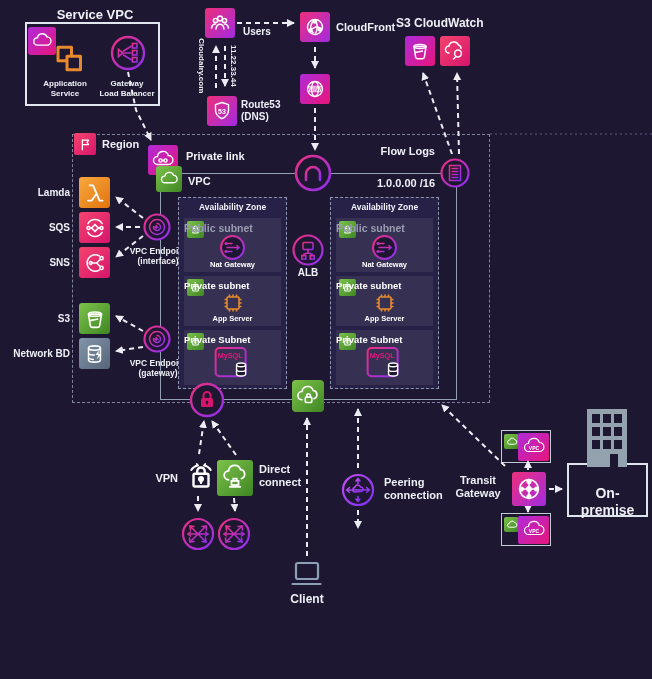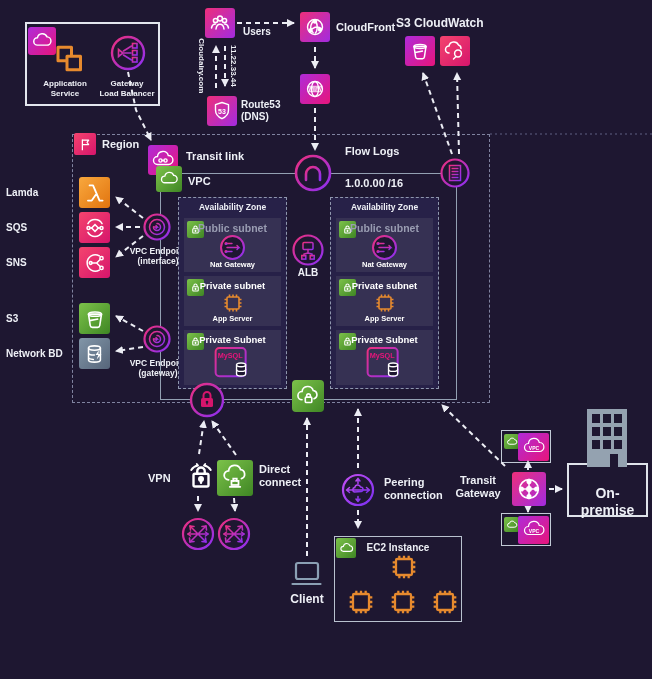--- a/index.html
+++ b/index.html
@@ -72,6 +72,7 @@
     </g>
   </svg>
 
+  <div class="lb c" style="left:30px;top:7px;width:130px;font-size:13px">Service VPC</div>
   <div class="box" style="left:25px;top:22px;width:135px;height:84px;border:2px solid #e3e6ee"></div>
   <div class="ic g-purple" style="left:28px;top:27px;width:28px;height:28px;z-index:2">
     <svg width="22" height="22" viewBox="0 0 24 24" stroke="#fff" fill="none" stroke-width="1.6" stroke-linecap="round" stroke-linejoin="round">

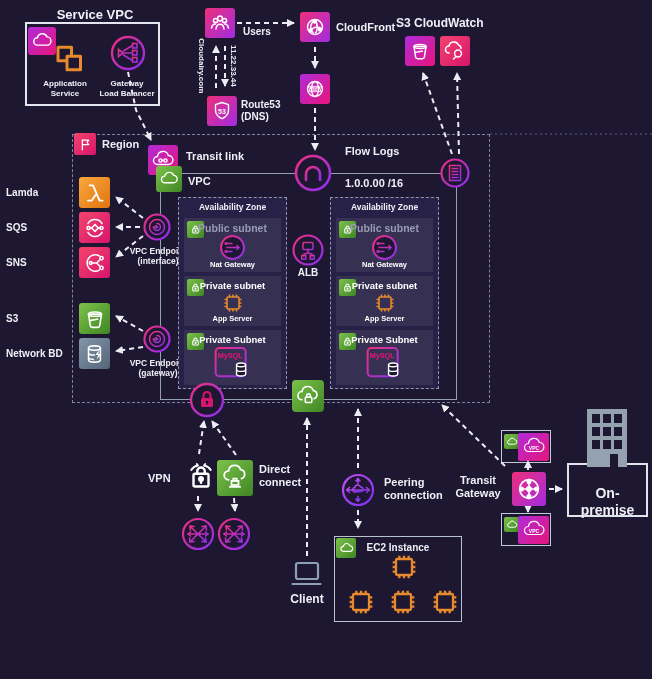--- a/index.html
+++ b/index.html
@@ -180,7 +180,7 @@
         <path d="M11 12.5h2"></path>
     </svg>
   </div>
-  <div class="lb" style="left:186px;top:150px;font-size:11px">Transit link</div>
+  <div class="lb" style="left:186px;top:150px;font-size:11px">Private link</div>
 
   <div class="box" style="left:160px;top:173px;width:297px;height:227px;border:1.5px solid #93a0b2"></div>
   <div class="ic g-green" style="left:156px;top:166px;width:26px;height:26px;z-index:2">

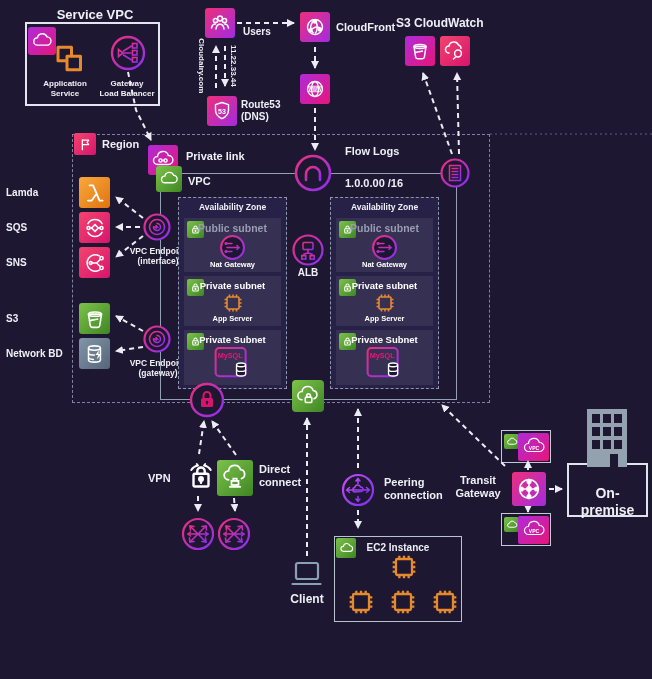--- a/index.html
+++ b/index.html
@@ -9,7 +9,7 @@
   svg{display:block}
   .lb{position:absolute;color:#eef0f6;font-weight:700;font-size:10px;line-height:1.2;white-space:nowrap}
   .c{text-align:center;white-space:normal}
-  .r{}
+  .r{text-align:right}
   .box{position:absolute;box-sizing:border-box}
   .ic{position:absolute;border-radius:3px;display:flex;align-items:center;justify-content:center;box-sizing:border-box}
   .g-pink{background:linear-gradient(135deg,#ee2f7b,#a22be0)}

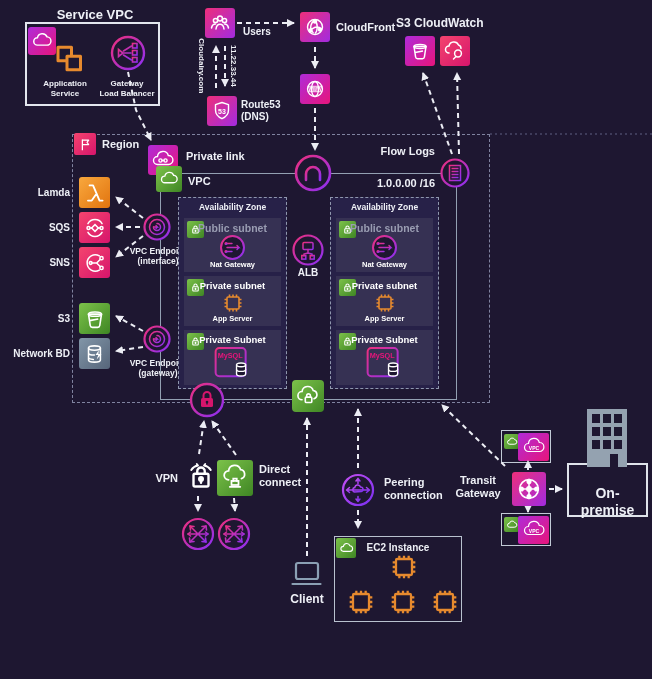--- a/index.html
+++ b/index.html
@@ -20,7 +20,7 @@
   .g-slate{background:linear-gradient(135deg,#8296a8,#56657a)}
   .az{position:absolute;width:109px;height:192px;background:#272148;border:1px dashed #8f97ad;box-sizing:border-box}
   .subnet{position:absolute;left:5px;width:97px;background:#363153}
-  .sub-t{position:absolute;left:0;right:0;top:4px;text-align:center;font-weight:700;font-size:9.5px;color:#fff}
+  .sub-t{position:absolute;left:0;right:0;top:4px;text-align:left;font-weight:700;font-size:9.5px;color:#fff}
   .sub-t.dim{color:#9a9db2;font-size:10.5px}
   .sub-b{position:absolute;left:0;right:0;bottom:3px;text-align:center;font-weight:700;font-size:7.5px;color:#fff}
 </style>

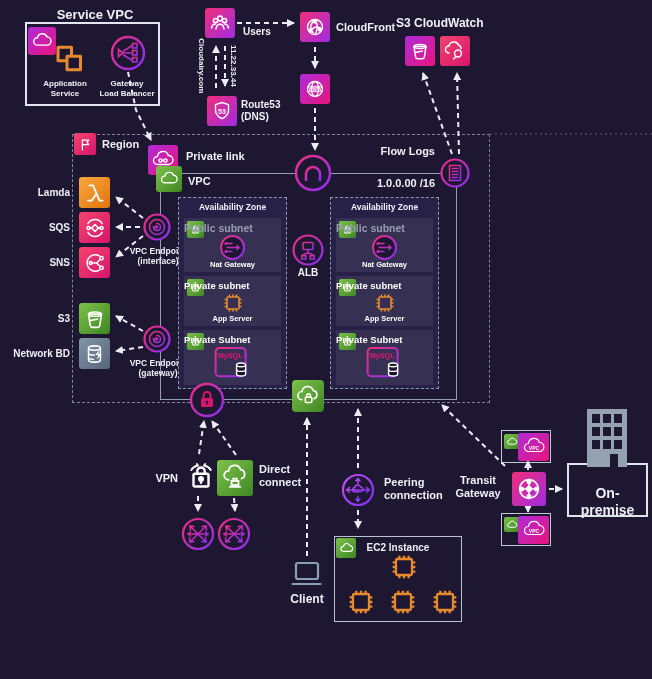--- a/index.html
+++ b/index.html
@@ -467,30 +467,6 @@
       <div>connection</div>
   </div>
 
-  <div class="box" style="left:334px;top:536px;width:128px;height:86px;border:1.5px solid #b9c2cf">
-    <div class="ic g-green" style="left:1px;top:1px;width:20px;height:20px;border-radius:2px">
-      <svg width="15" height="15" viewBox="0 0 24 24" stroke="#fff" fill="none" stroke-width="1.8" stroke-linecap="round">
-        <path d="M7 16.5a4 4 0 0 1 0-8 5.5 5.5 0 0 1 10.5-1A4 4 0 0 1 17 16.5z"></path>
-      </svg>
-    </div>
-    <div class="lb c" style="left:0;right:0;top:5px;font-size:10px">EC2 Instance</div>
-    <svg class="abs" style="left:53px;top:14px" width="32" height="32" viewBox="0 0 24 24" stroke="#e78a2e" fill="none" stroke-width="1.7">
-      <rect x="6" y="6" width="12" height="12" rx="1"></rect>
-      <path d="M8.5 6V3.5M12 6V3.5M15.5 6V3.5M8.5 20.5V18M12 20.5V18M15.5 20.5V18M6 8.5H3.5M6 12H3.5M6 15.5H3.5M20.5 8.5H18M20.5 12H18M20.5 15.5H18"></path>
-    </svg>
-    <svg class="abs" style="left:10px;top:49px" width="32" height="32" viewBox="0 0 24 24" stroke="#e78a2e" fill="none" stroke-width="1.7">
-      <rect x="6" y="6" width="12" height="12" rx="1"></rect>
-      <path d="M8.5 6V3.5M12 6V3.5M15.5 6V3.5M8.5 20.5V18M12 20.5V18M15.5 20.5V18M6 8.5H3.5M6 12H3.5M6 15.5H3.5M20.5 8.5H18M20.5 12H18M20.5 15.5H18"></path>
-    </svg>
-    <svg class="abs" style="left:52px;top:49px" width="32" height="32" viewBox="0 0 24 24" stroke="#e78a2e" fill="none" stroke-width="1.7">
-      <rect x="6" y="6" width="12" height="12" rx="1"></rect>
-      <path d="M8.5 6V3.5M12 6V3.5M15.5 6V3.5M8.5 20.5V18M12 20.5V18M15.5 20.5V18M6 8.5H3.5M6 12H3.5M6 15.5H3.5M20.5 8.5H18M20.5 12H18M20.5 15.5H18"></path>
-    </svg>
-    <svg class="abs" style="left:94px;top:49px" width="32" height="32" viewBox="0 0 24 24" stroke="#e78a2e" fill="none" stroke-width="1.7">
-      <rect x="6" y="6" width="12" height="12" rx="1"></rect>
-      <path d="M8.5 6V3.5M12 6V3.5M15.5 6V3.5M8.5 20.5V18M12 20.5V18M15.5 20.5V18M6 8.5H3.5M6 12H3.5M6 15.5H3.5M20.5 8.5H18M20.5 12H18M20.5 15.5H18"></path>
-    </svg>
-  </div>
 
   <div class="lb c" style="left:447px;top:474px;width:62px;font-size:11px">
     <div>Transit</div>

